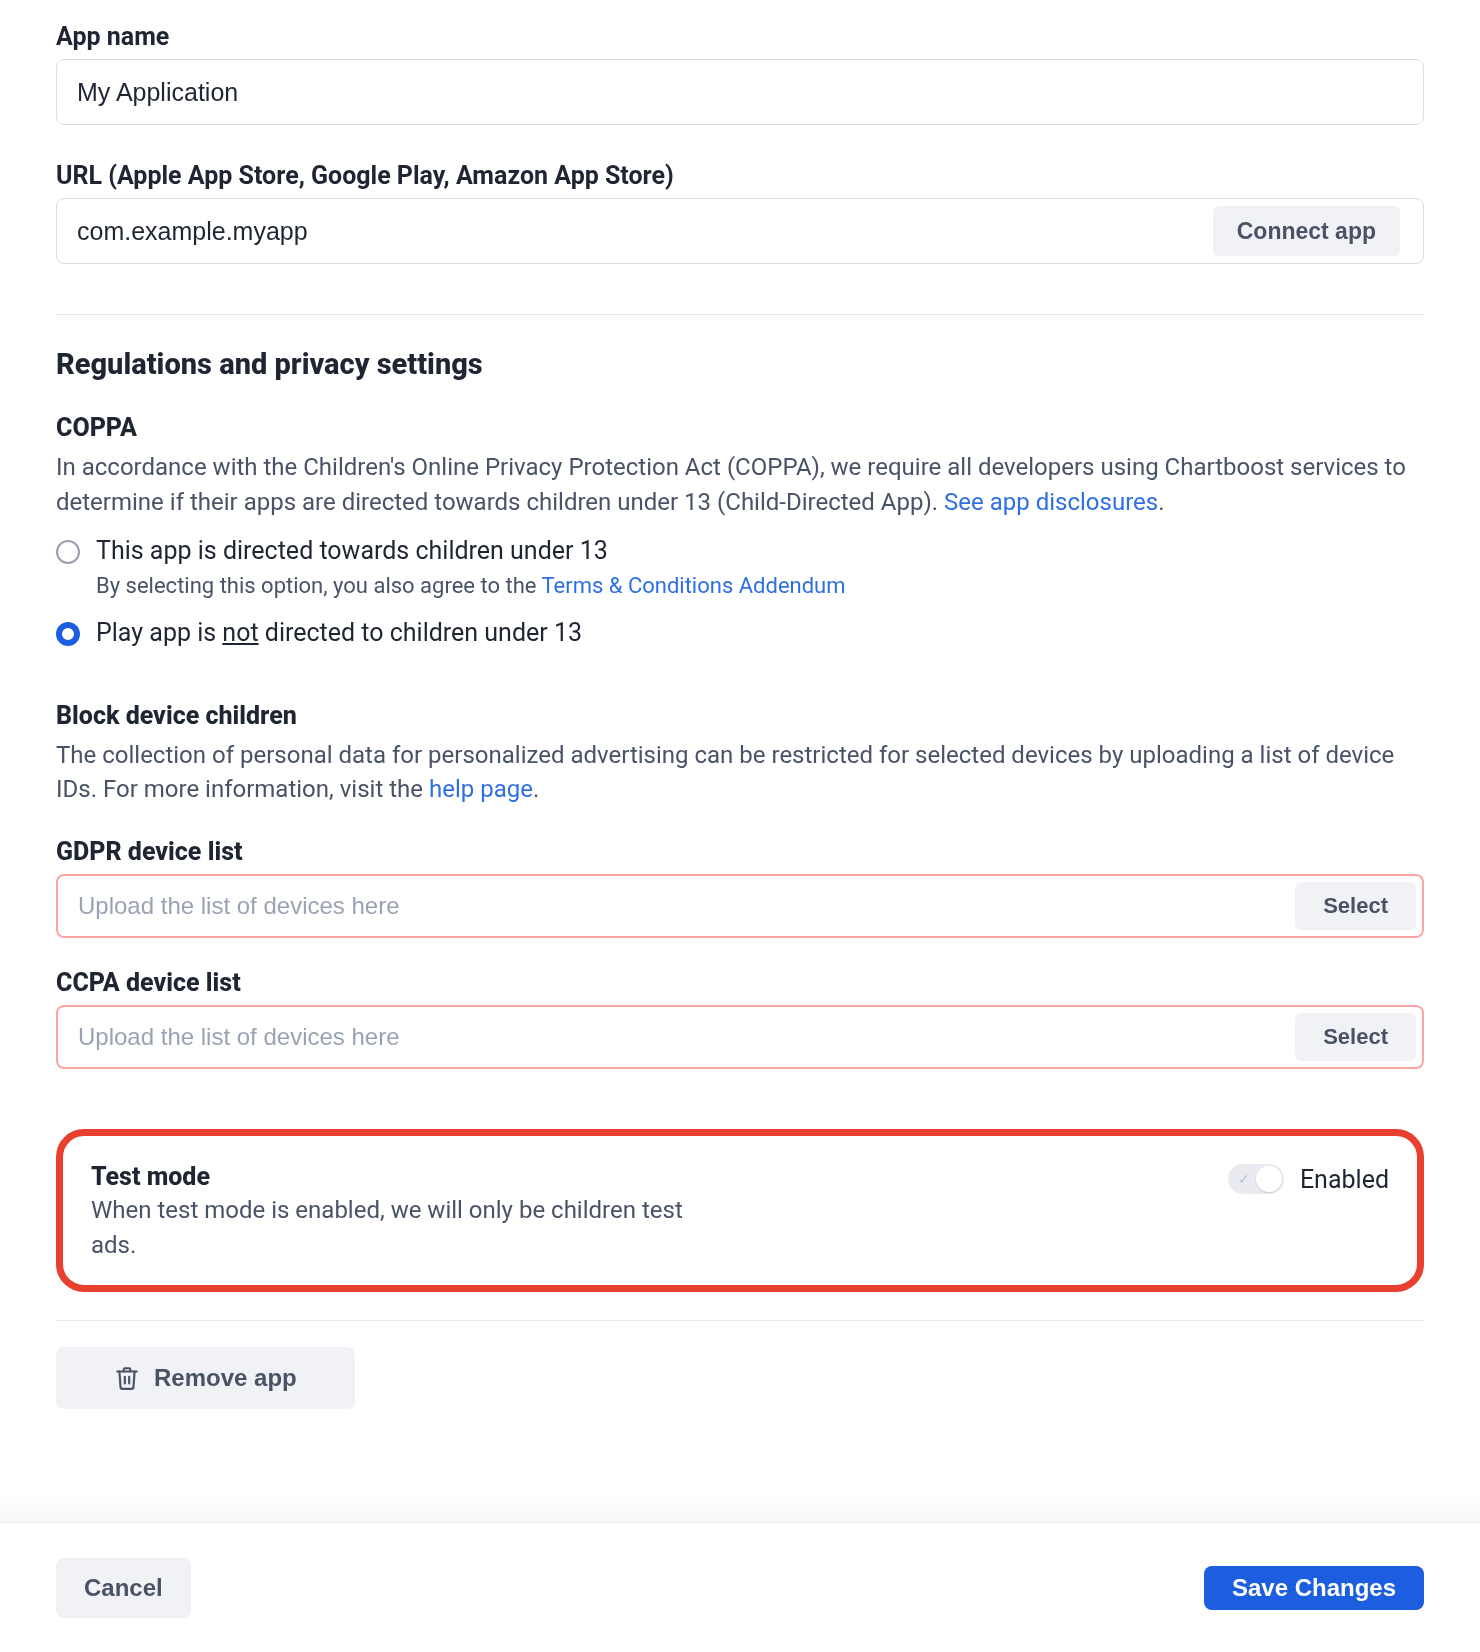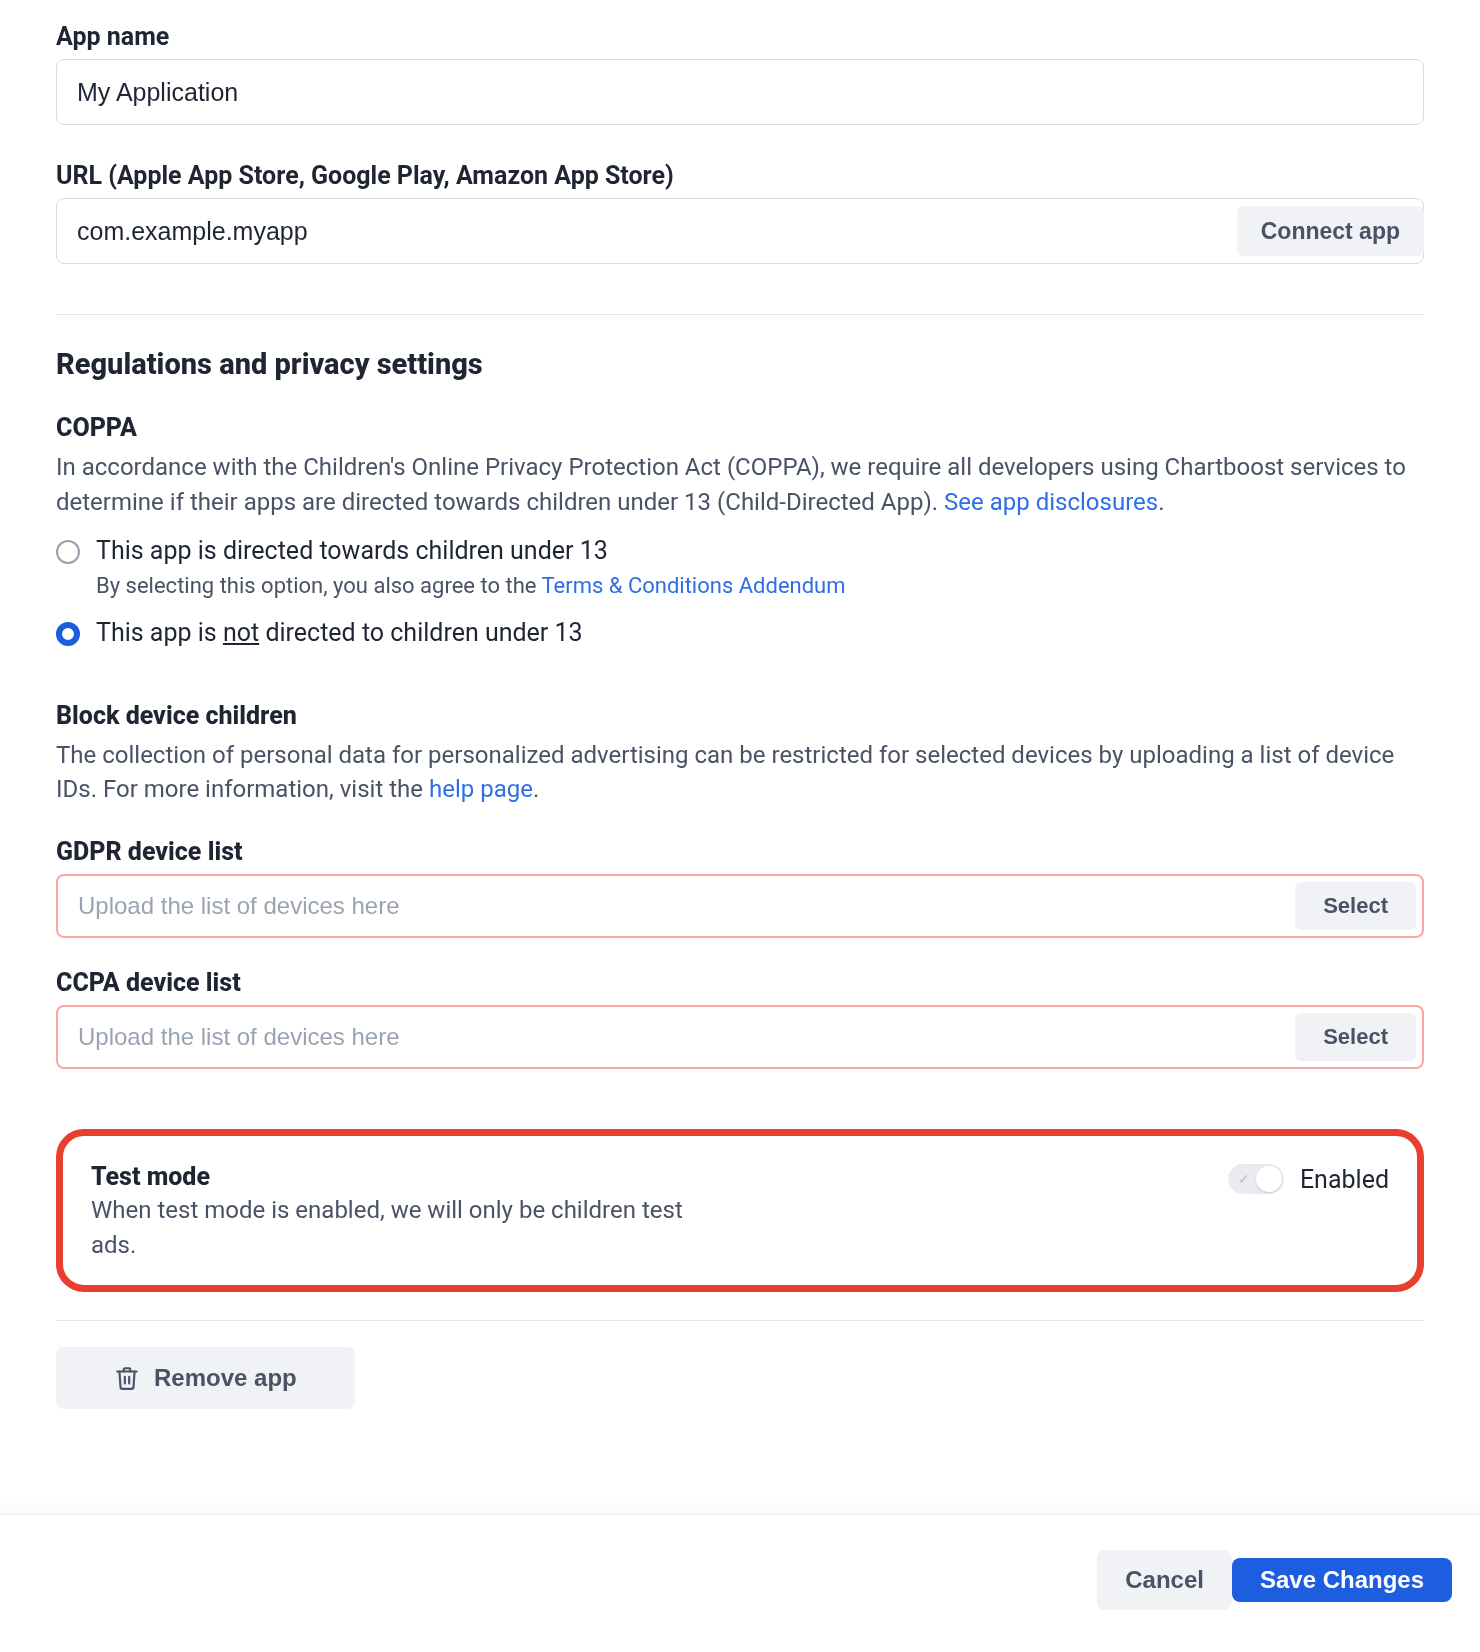--- a/index.html
+++ b/index.html
@@ -42,7 +42,7 @@
   }
   .inner-button {
     position: absolute;
-    right: 0;
+    right: 24px;
     top: 50%;
     transform: translateY(-50%);
     height: 50px;

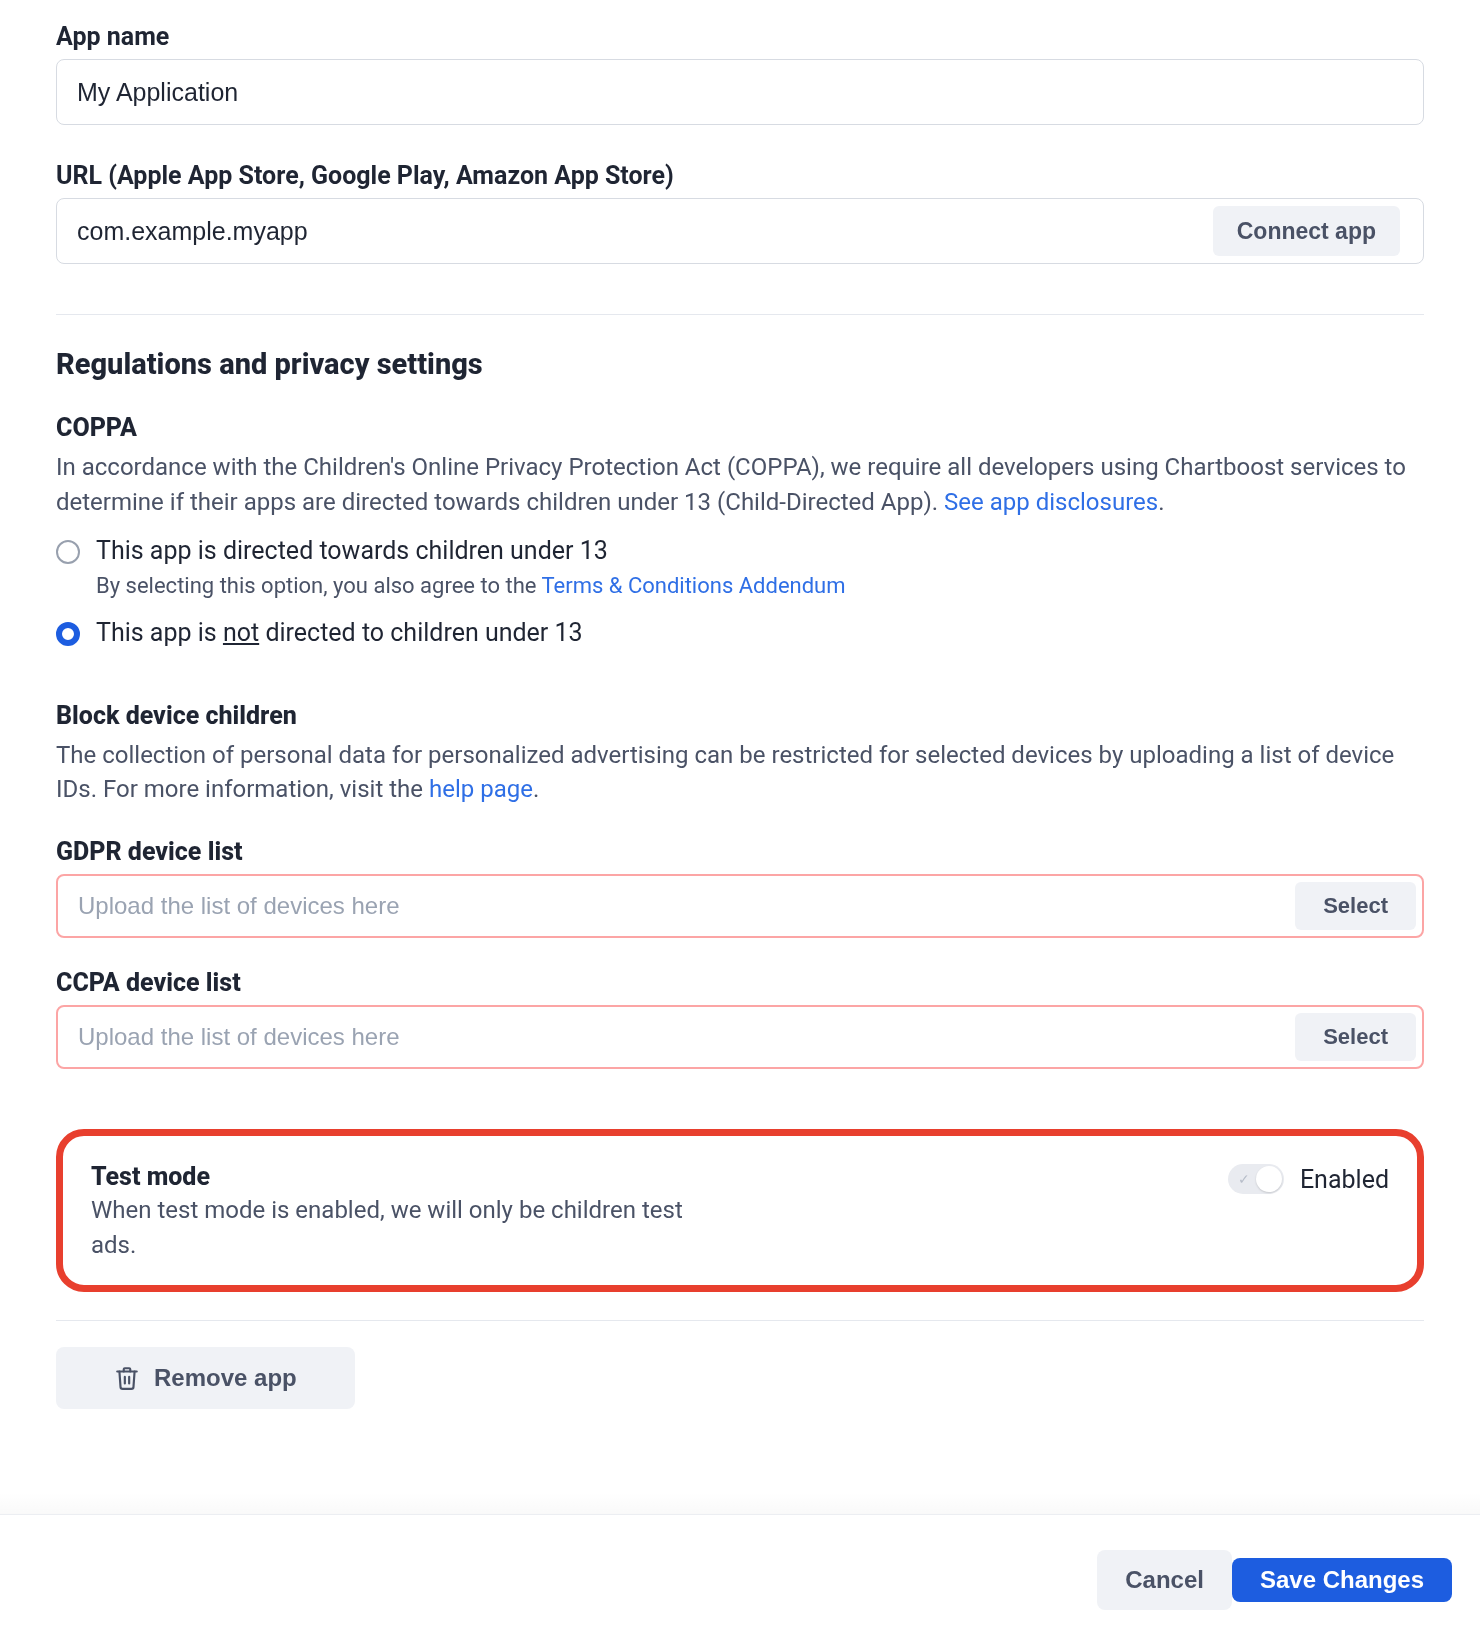--- a/index.html
+++ b/index.html
@@ -309,7 +309,7 @@
       <div class="radio-row">
         <span class="radio-outer checked"></span>
         <span class="radio-label">
-          <span>This app is </span><span class="underline">not</span><span> directed to children under 13</span>
+          <span>Play app is </span><span class="underline">not</span><span> directed to children under 13</span>
         </span>
       </div>
     </div>

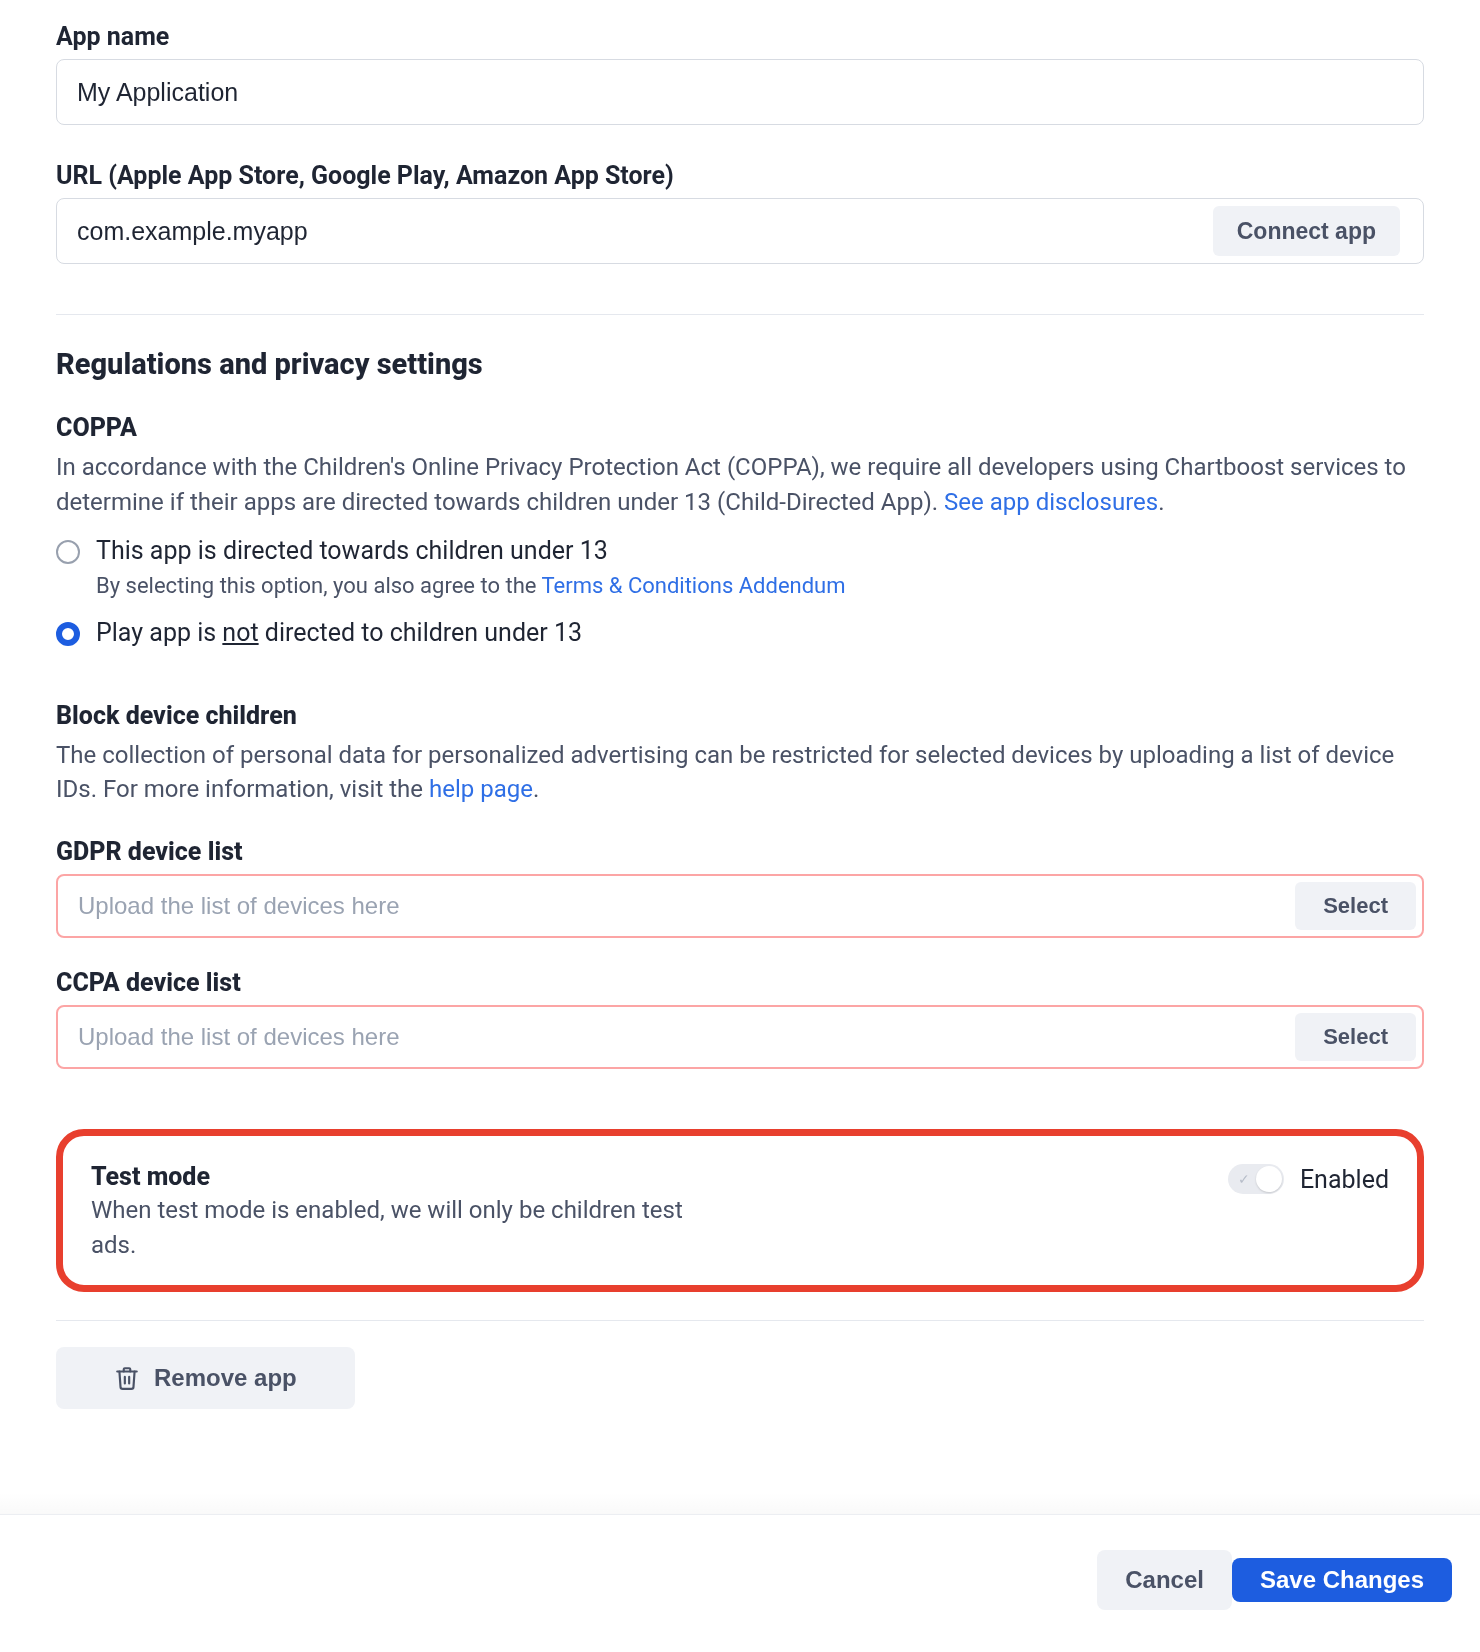--- a/index.html
+++ b/index.html
@@ -229,14 +229,14 @@
     position: absolute;
     left: 0;
     right: 0;
-    bottom: 8px;
+    bottom: 0;
     height: 130px;
     border-top: 1px solid #eceef2;
     background: #fff;
     display: flex;
     align-items: center;
-    justify-content: flex-end;
-    padding: 0 28px;
+    justify-content: space-between;
+    padding: 0 56px;
   }
   .cancel-button {
     background: #f0f2f6;

